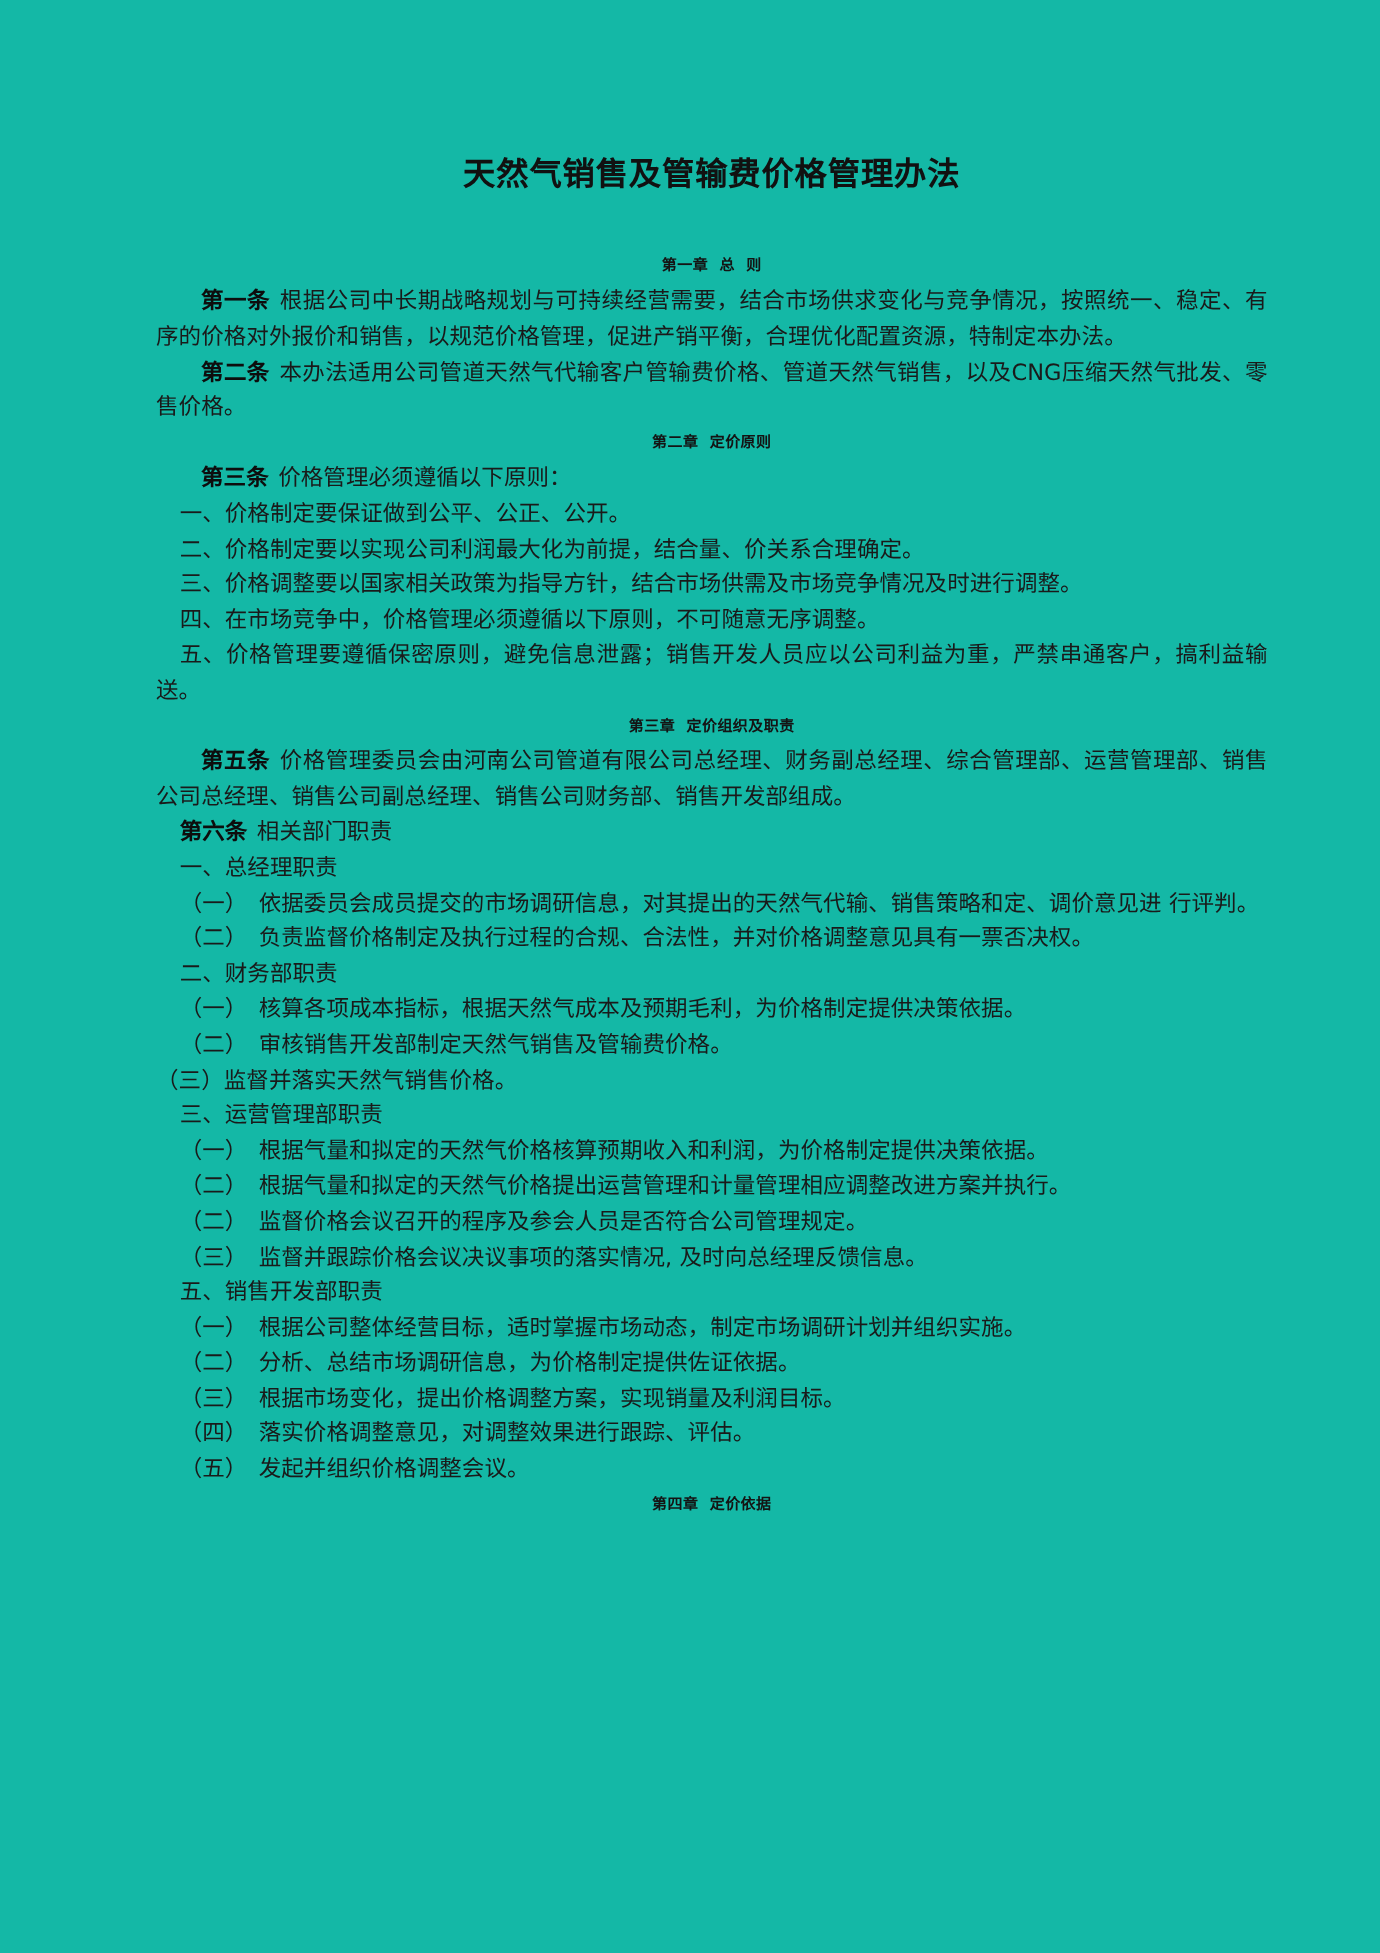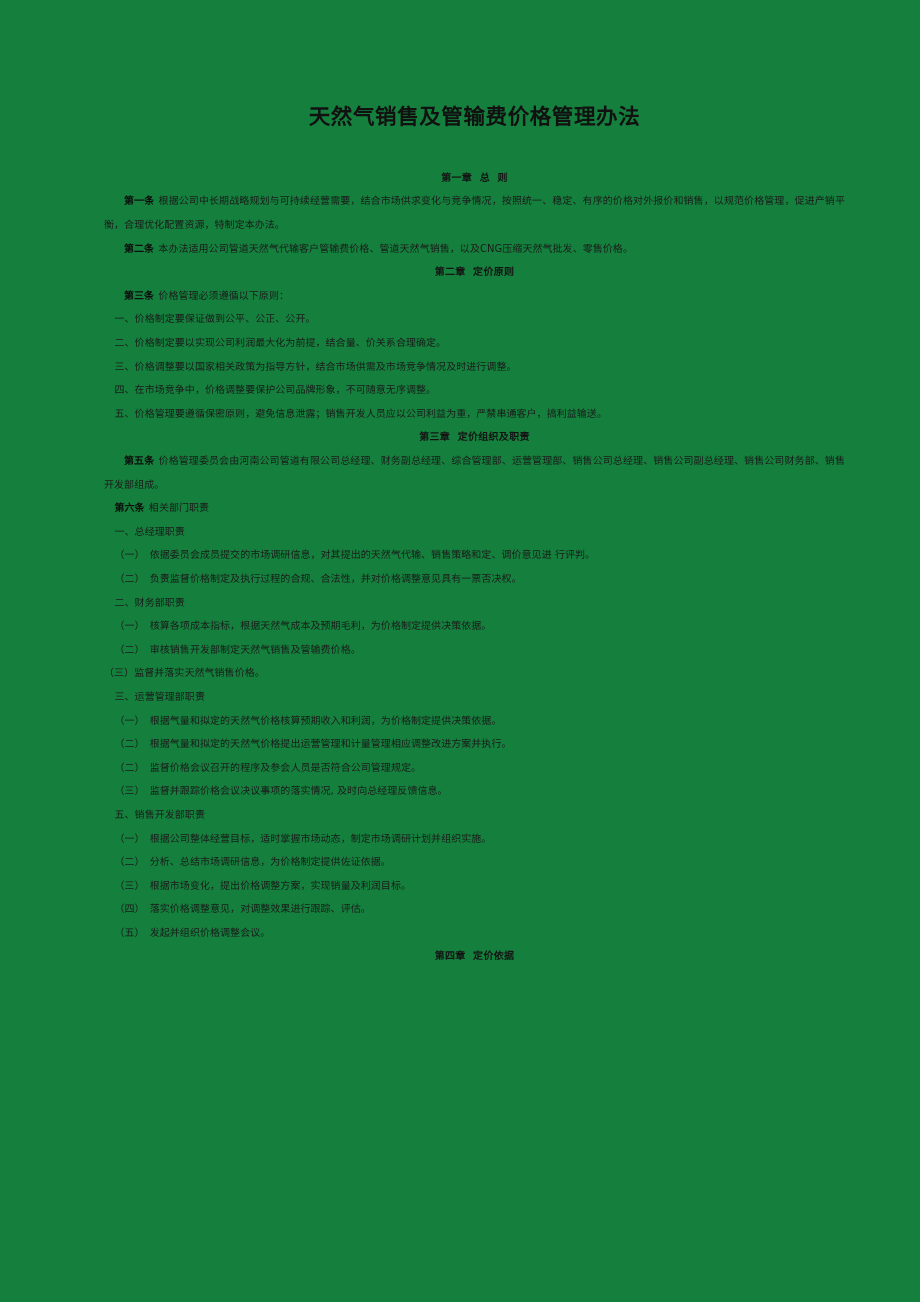--- a/index.html
+++ b/index.html
@@ -16,7 +16,7 @@
     position: relative;
     width: 920px;
     height: 1302px;
-    background: #15803d;
+    background: #14b8a6;
     overflow: hidden;
     box-sizing: border-box;
   }

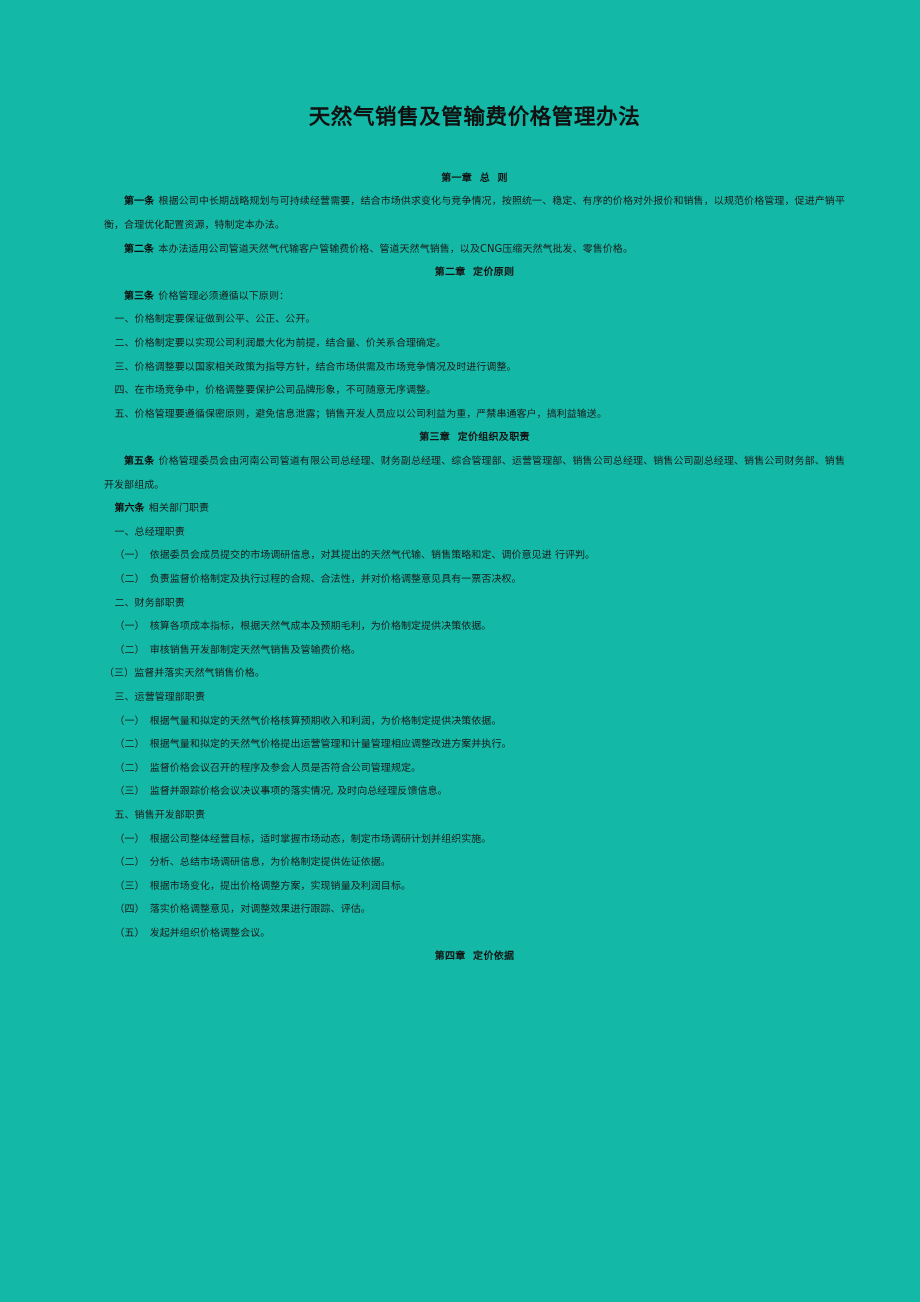--- a/index.html
+++ b/index.html
@@ -49,7 +49,7 @@
     margin-top: 35px;
   }
   .para {
-    font-size: 10px;
+    font-size: 15px;
     line-height: 23.6px;
     text-align: justify;
     text-justify: inter-ideograph;

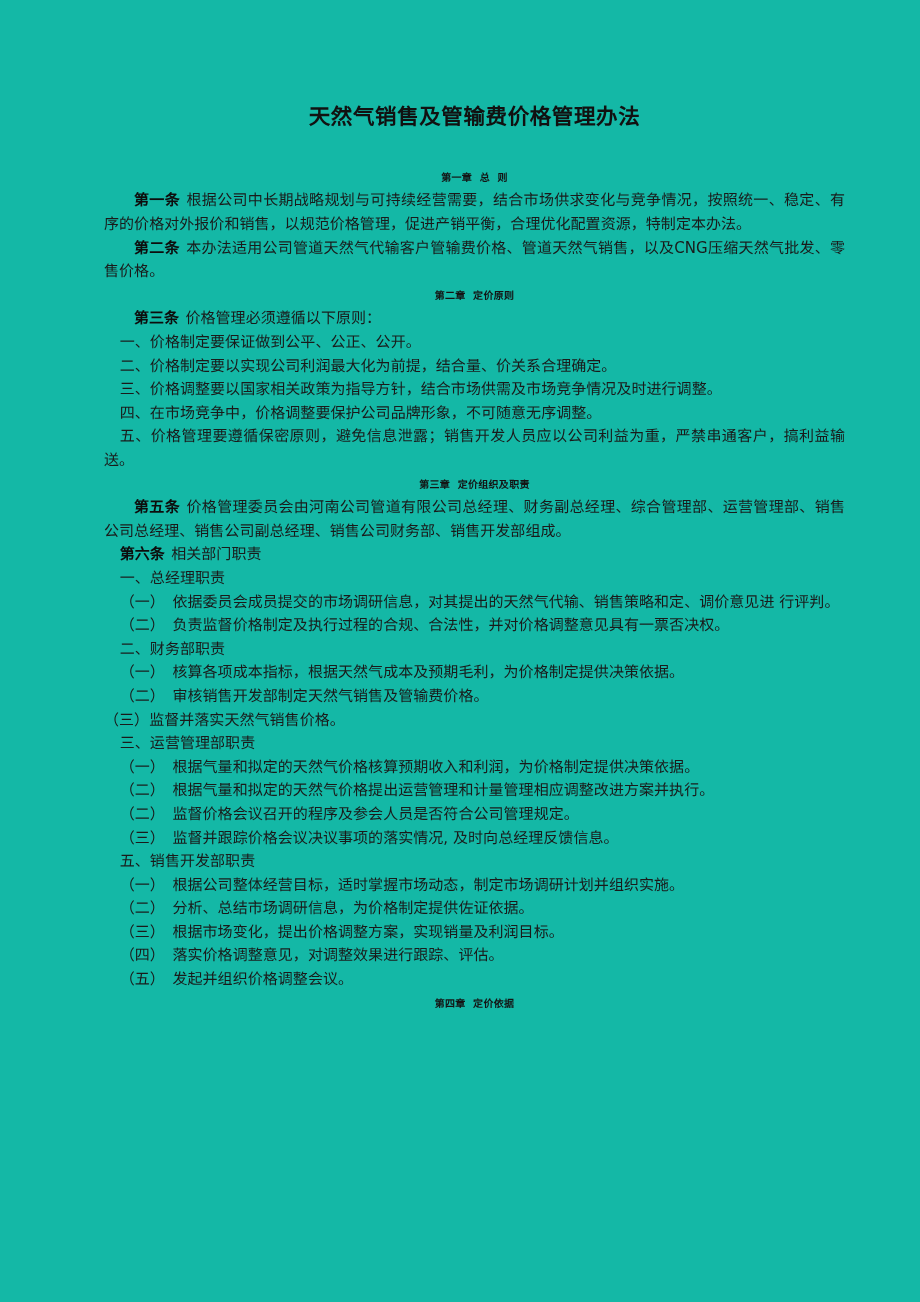--- a/index.html
+++ b/index.html
@@ -83,7 +83,7 @@
         <p class="para ind1"><span>一、价格制定要保证做到公平、公正、公开。</span></p>
         <p class="para ind1"><span>二、价格制定要以实现公司利润最大化为前提，结合量、价关系合理确定。</span></p>
         <p class="para ind1"><span>三、价格调整要以国家相关政策为指导方针，结合市场供需及市场竞争情况及时进行调整。</span></p>
-        <p class="para ind1"><span>四、在市场竞争中，价格调整要保护公司品牌形象，不可随意无序调整。</span></p>
+        <p class="para ind1"><span>四、在市场竞争中，价格管理必须遵循以下原则，不可随意无序调整。</span></p>
         <p class="para ind1"><span>五、价格管理要遵循保密原则，避免信息泄露；销售开发人员应以公司利益为重，严禁串通客户，搞利益输送。</span></p>
         <div class="chapter">第三章  定价组织及职责</div>
         <p class="para ind2"><span class="label">第五条</span><span class="gap-sm"></span><span>价格管理委员会由河南公司管道有限公司总经理、财务副总经理、综合管理部、运营管理部、销售公司总经理、销售公司副总经理、销售公司财务部、销售开发部组成。</span></p>

